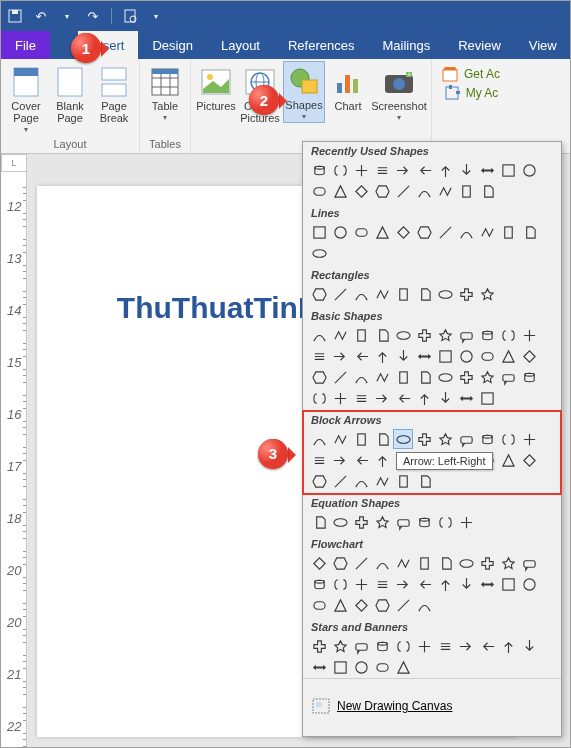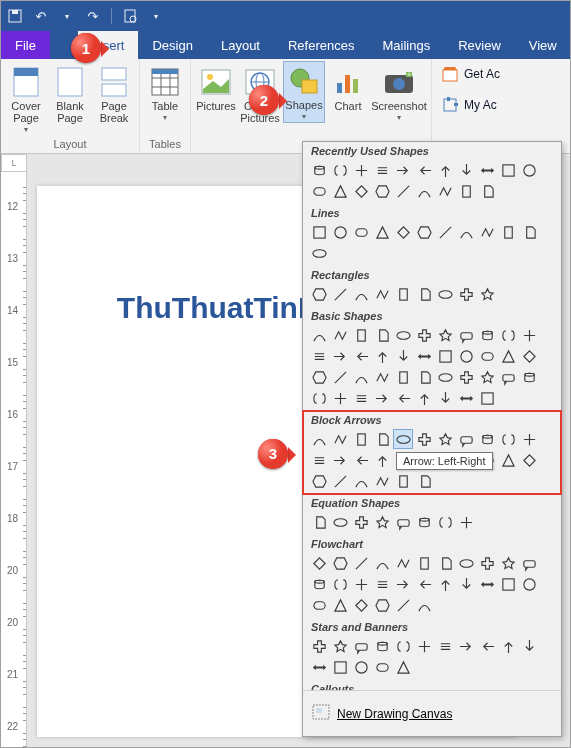--- a/index.html
+++ b/index.html
@@ -25,7 +25,7 @@
   .bigbtn { width: 42px; display: flex; flex-direction: column; align-items: center; padding-top: 4px; gap: 2px; font-size: 11px; color: #3b3b3b; text-align: center; line-height: 1.1; }
   .bigbtn.active { background: #c9def5; border: 1px solid #8faed6; padding-top: 3px; margin: -1px 0; }
   .bigbtn .ic { width: 32px; height: 32px; display: flex; align-items: center; justify-content: center; }
-  .smalllist { display: flex; flex-direction: column; gap: 15px; padding: 4px 6px 0; font-size: 12px; color: #0f172a; }
+  .smalllist { display: flex; flex-direction: column; gap: 3px; padding: 4px 6px 0; font-size: 12px; color: #4d7c0f; align-items: center; }
   .smalllist .row { display: flex; align-items: center; gap: 6px; }
   .smalllist .ic { width: 16px; height: 16px; }
 

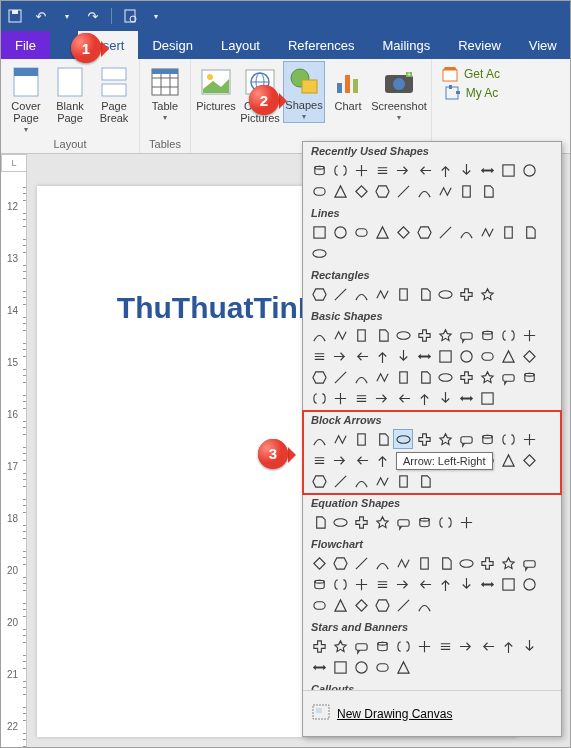--- a/index.html
+++ b/index.html
@@ -33,7 +33,7 @@
   .docarea { position: absolute; top: 153px; left: 0; right: 0; bottom: 0; background: #e6e6e6; }
   .ruler-corner { position: absolute; top: 0; left: 0; width: 26px; height: 18px; background: #fff; border: 1px solid #c6c6c6; font-size: 9px; display:flex;align-items:center;justify-content:center;color:#888;}
   .vruler { position: absolute; left: 0; top: 18px; bottom: 0; width: 26px; background: #fff; border-right: 1px solid #c6c6c6; }
-  .vruler .tick { position: absolute; left: 6px; font-size: 10px; color: #666; transform: translateY(-50%); }
+  .vruler .tick { position: absolute; left: 6px; font-size: 13px; color: #666; transform: translateY(-50%); font-style: italic; }
   .vruler .minor { position: absolute; right: 0; width: 3px; height: 1px; background: #999; }
   .page { position: absolute; left: 36px; top: 32px; width: 480px; bottom: 10px; background: #fff; box-shadow: 0 0 4px rgba(0,0,0,.2); }
 

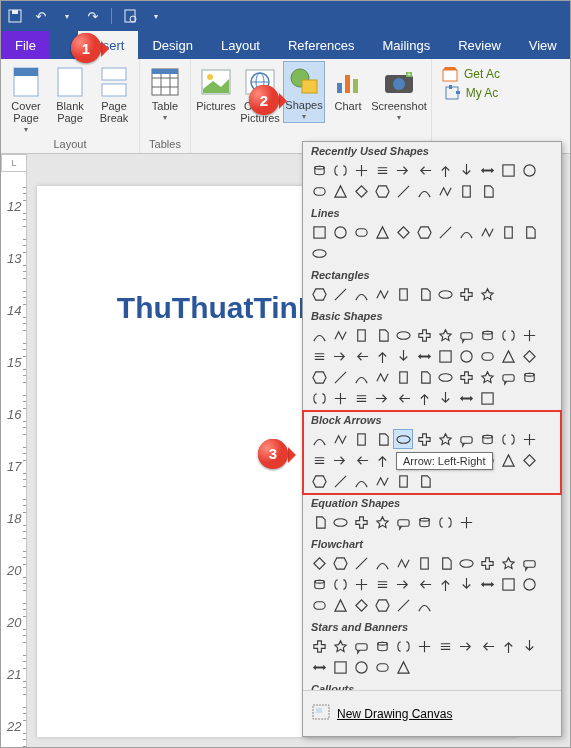--- a/index.html
+++ b/index.html
@@ -50,7 +50,7 @@
   .shp { width: 20px; height: 20px; display: flex; align-items: center; justify-content: center; font-size: 14px; color: #3a3a3a; border: 1px solid transparent; }
   .shp svg { width: 15px; height: 15px; stroke: #3a3a3a; fill: none; stroke-width: 1.2; }
   .shp.sel { background: #cde3f8; border: 1px solid #7fa9d4; }
-  .dropdown .footer { border-top: 1px solid #d0d0d0; padding: 14px 10px; font-size: 12px; display: flex; align-items: center; gap: 8px; background: #f0f0f0; }
+  .dropdown .footer { border-top: 1px solid #d0d0d0; padding: 20px 10px; font-size: 12px; display: flex; gap: 8px; background: #f0f0f0; }
   .dropdown .footer span.u { text-decoration: underline; }
 
   

